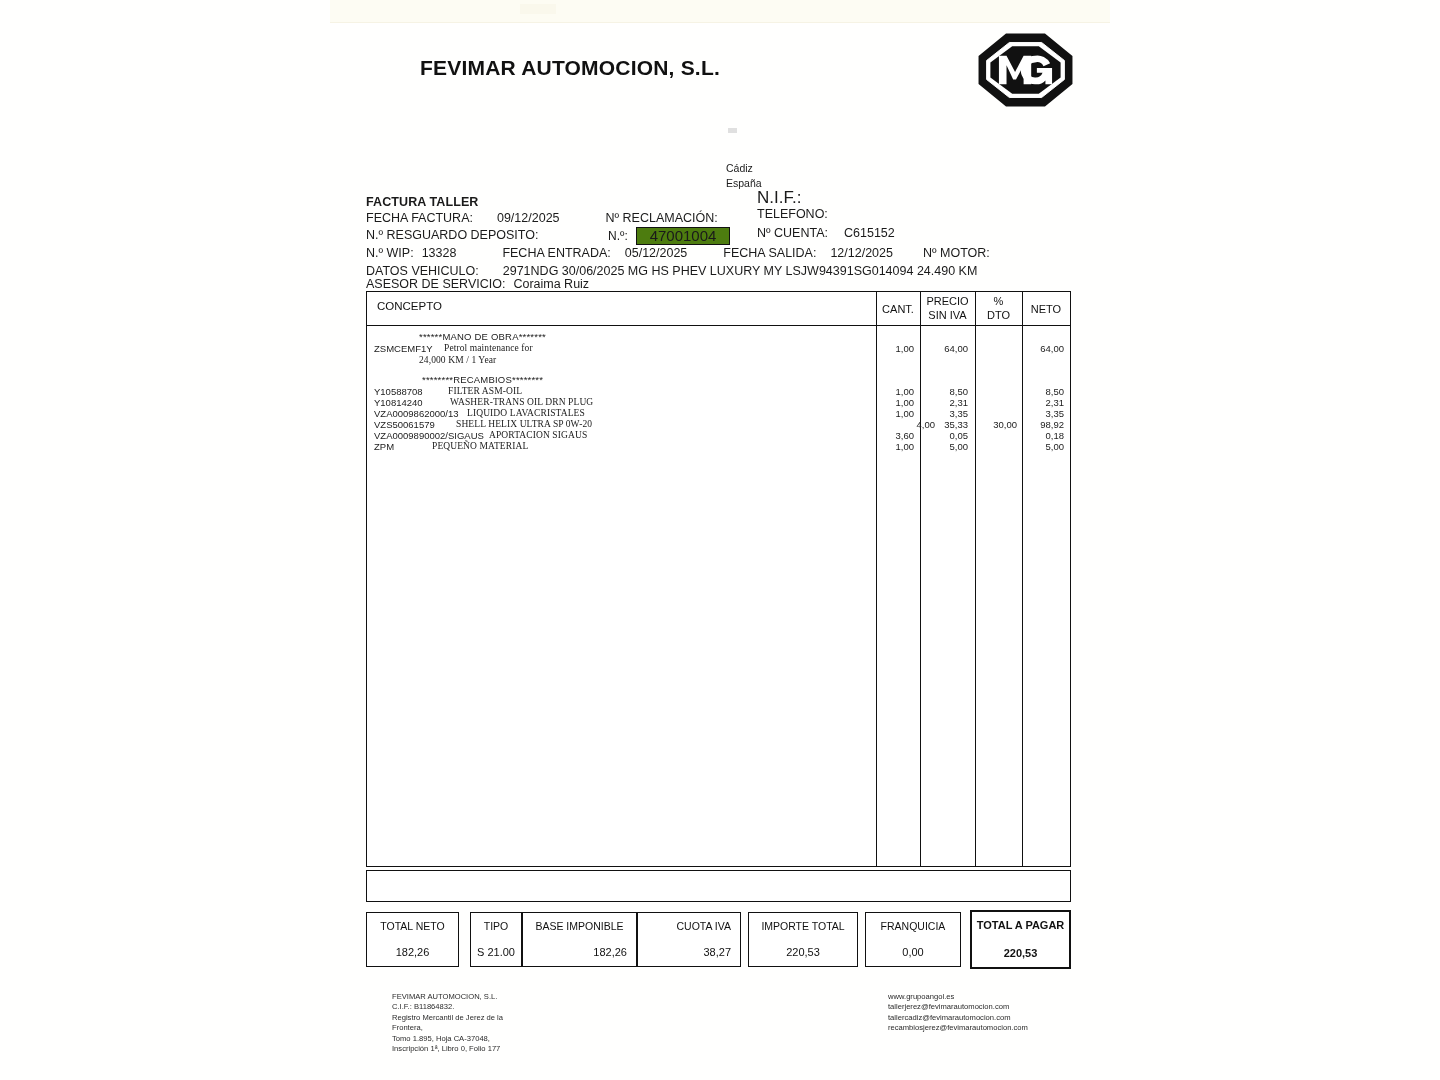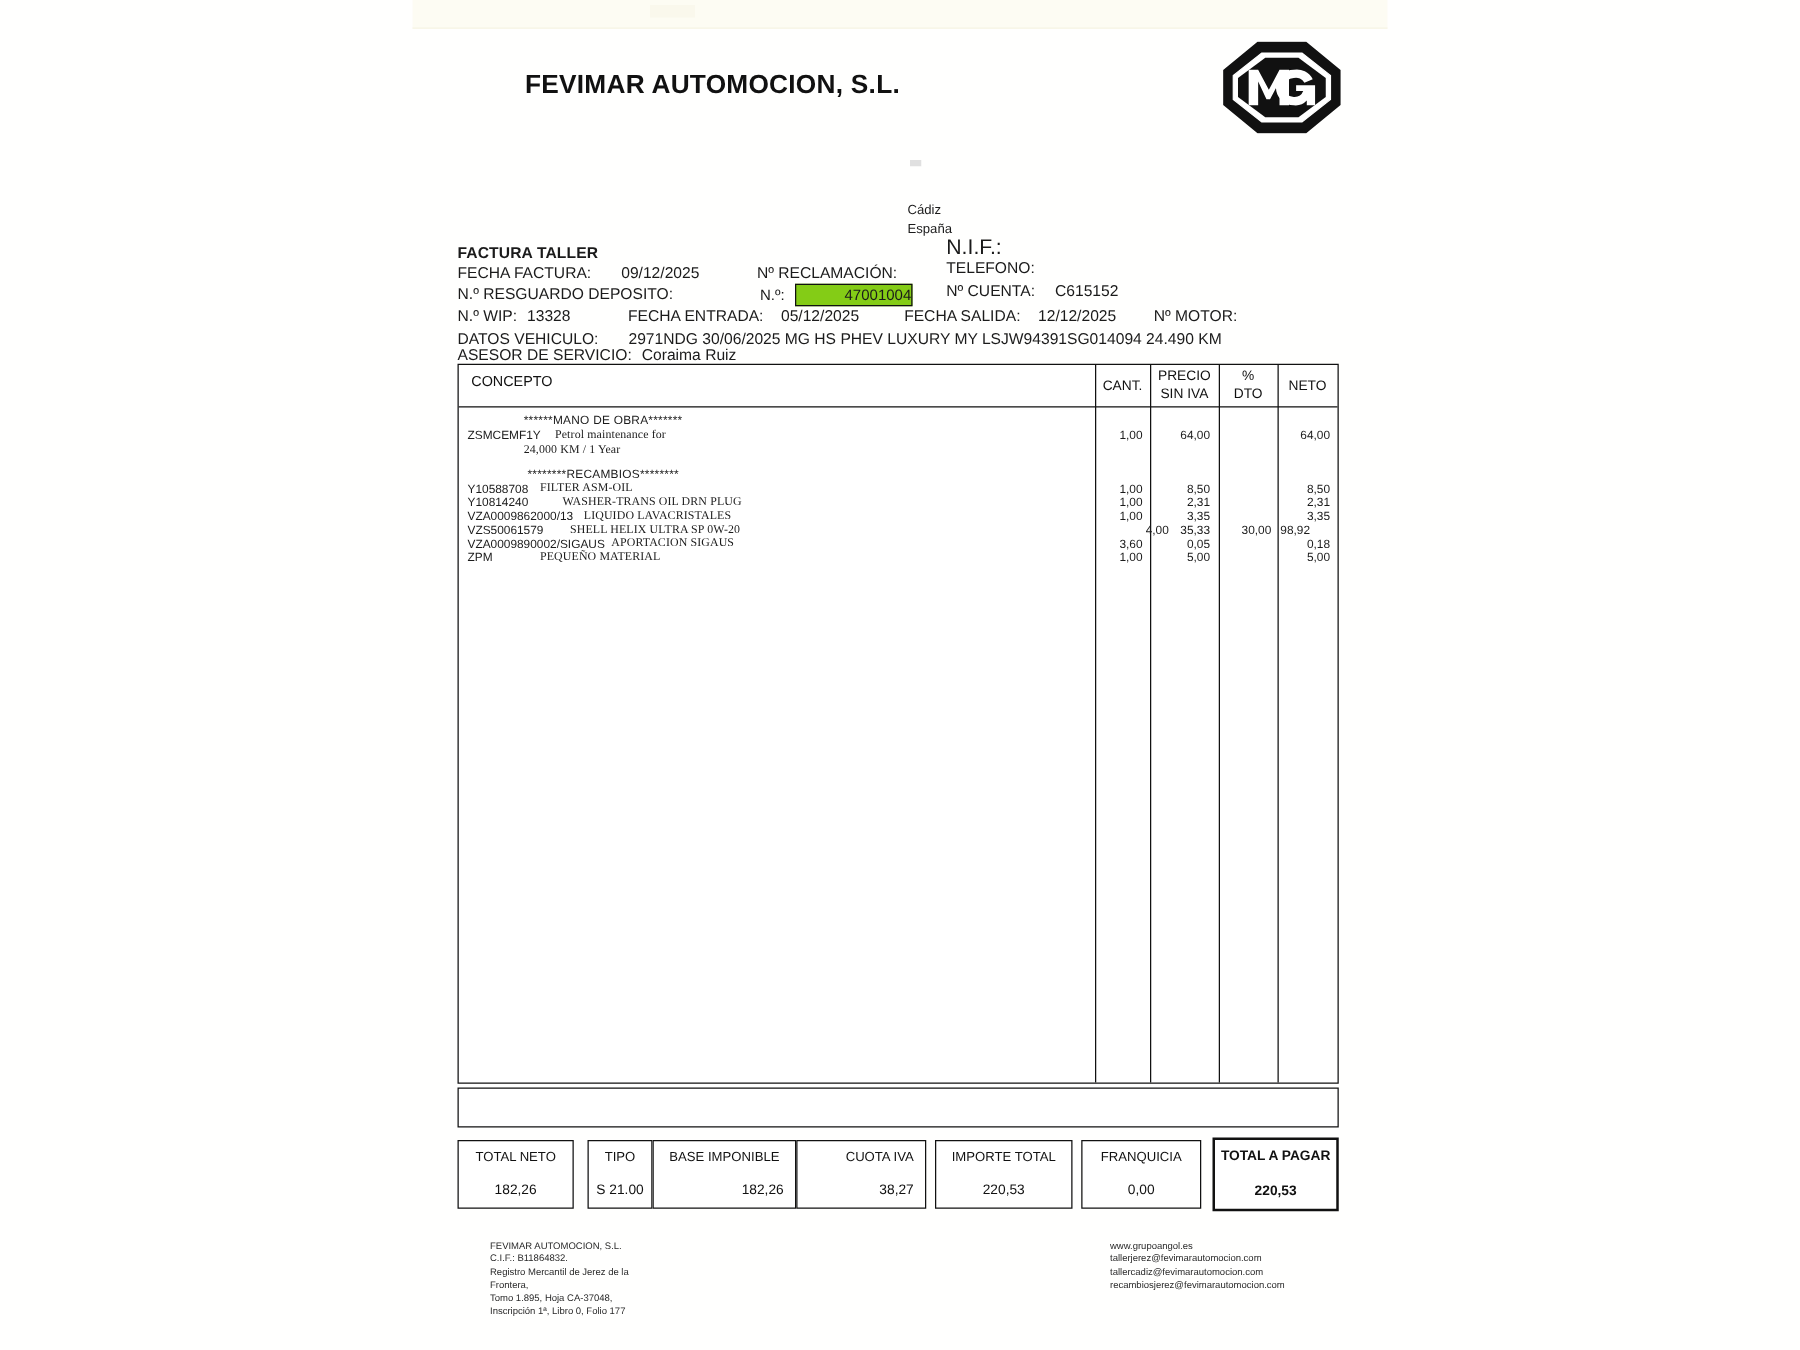--- a/index.html
+++ b/index.html
@@ -114,10 +114,10 @@
     left: 636px; top: 227px;
     width: 92px; height: 16px;
     border: 1.6px solid #111;
-    font-size: 12px;
-    text-align: right;
+    font-size: 15px;
+    text-align: center;
     line-height: 16px;
-    background: #84cc16;
+    background: #4d7c0f;
   }
   .nlabel { position: absolute; left: 608px; top: 229px; font-size: 12px; }
 

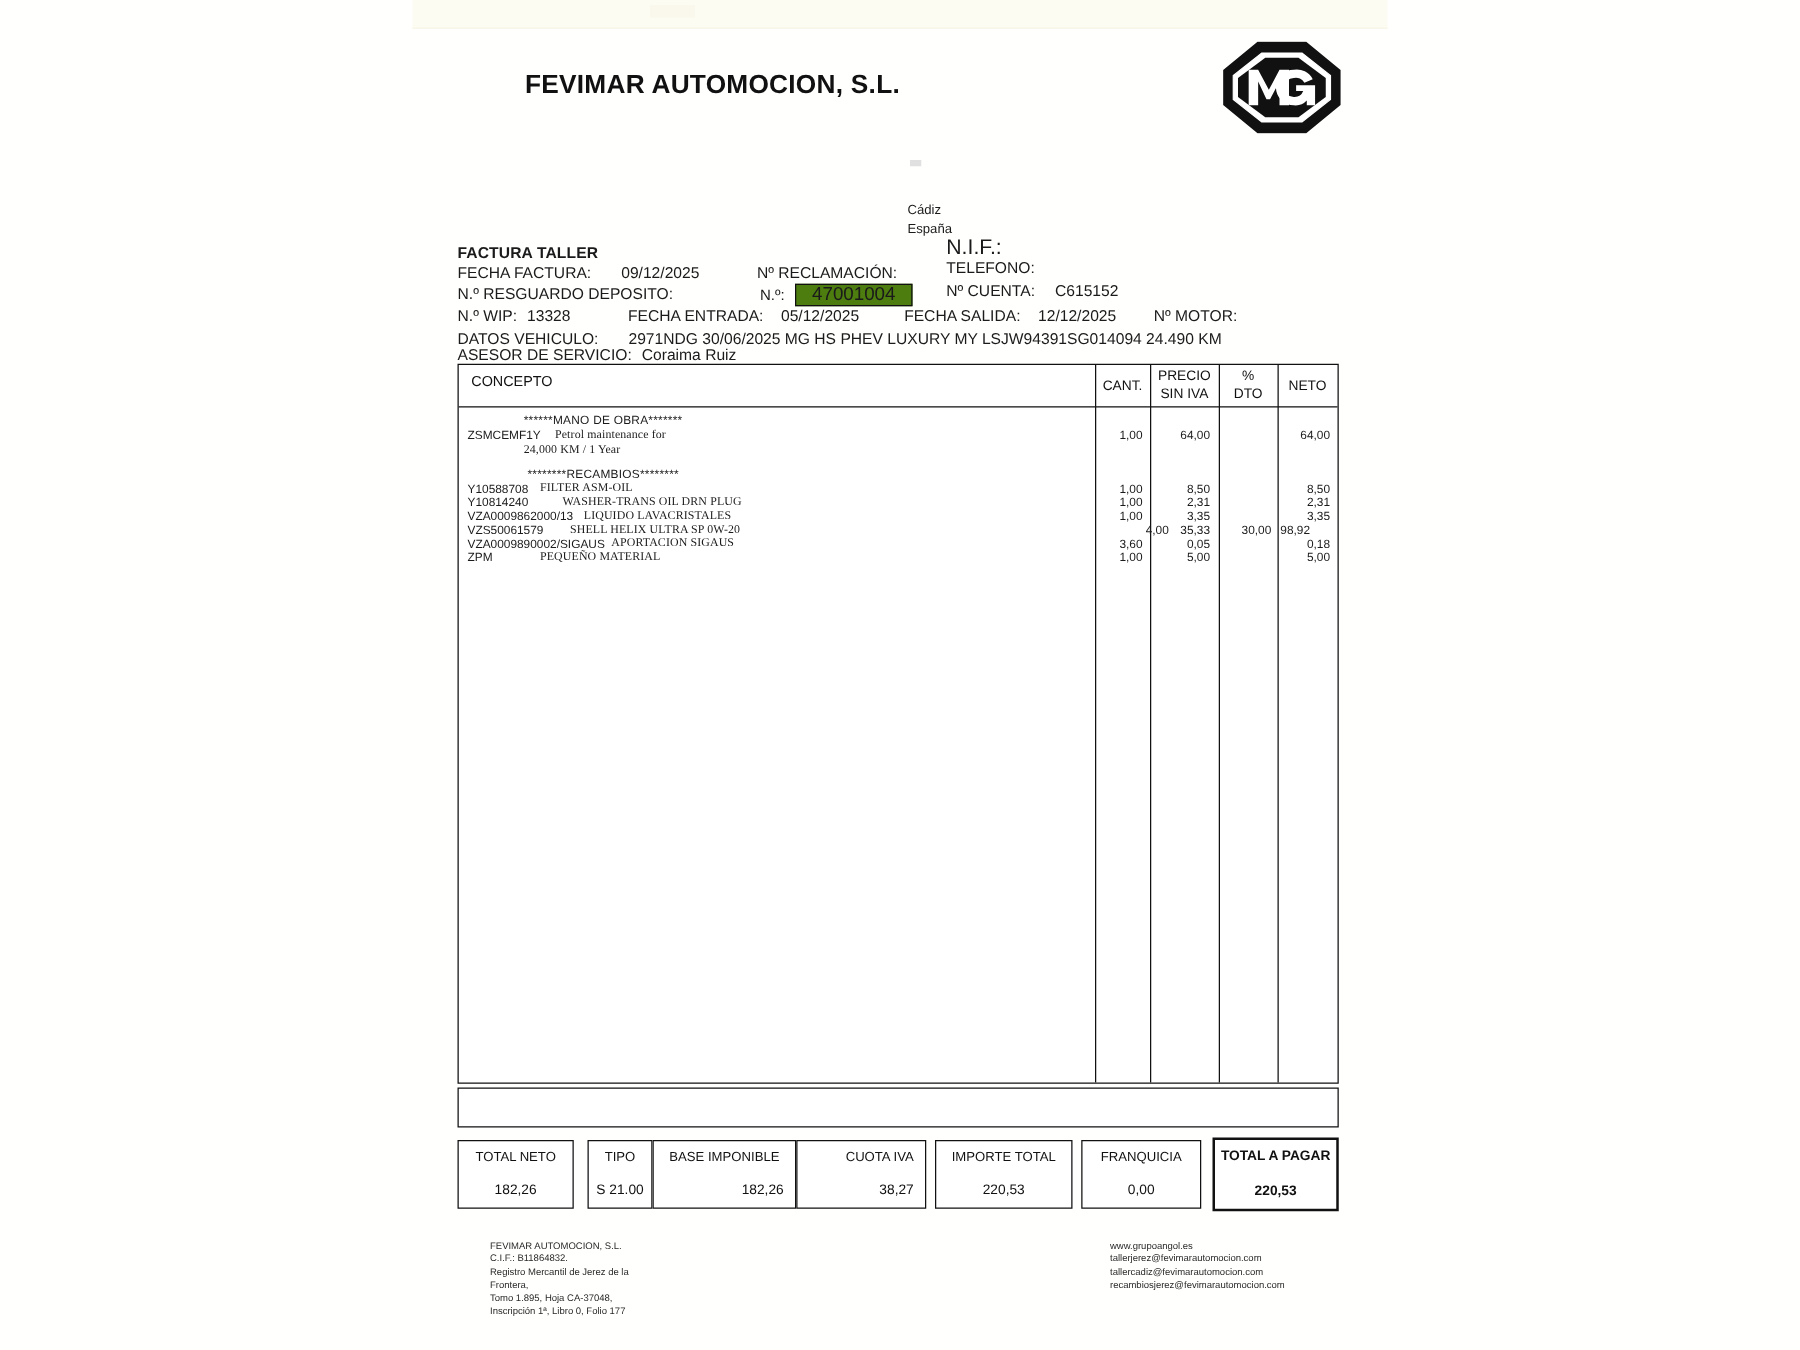--- a/index.html
+++ b/index.html
@@ -338,7 +338,7 @@
 
       <div>
         <div class="line-code" style="left:7px; top:60px;">Y10588708</div>
-        <div class="line-desc" style="left:65px; top:60px;">FILTER ASM-OIL</div>
+        <div class="line-desc" style="left:81px; top:60px;">FILTER ASM-OIL</div>
         <div class="line-num" style="left:509px; width:38px; top:60px;">1,00</div>
         <div class="line-num" style="left:553px; width:48px; top:60px;">8,50</div>
         <div class="line-num" style="left:608px; width:42px; top:60px;"></div>

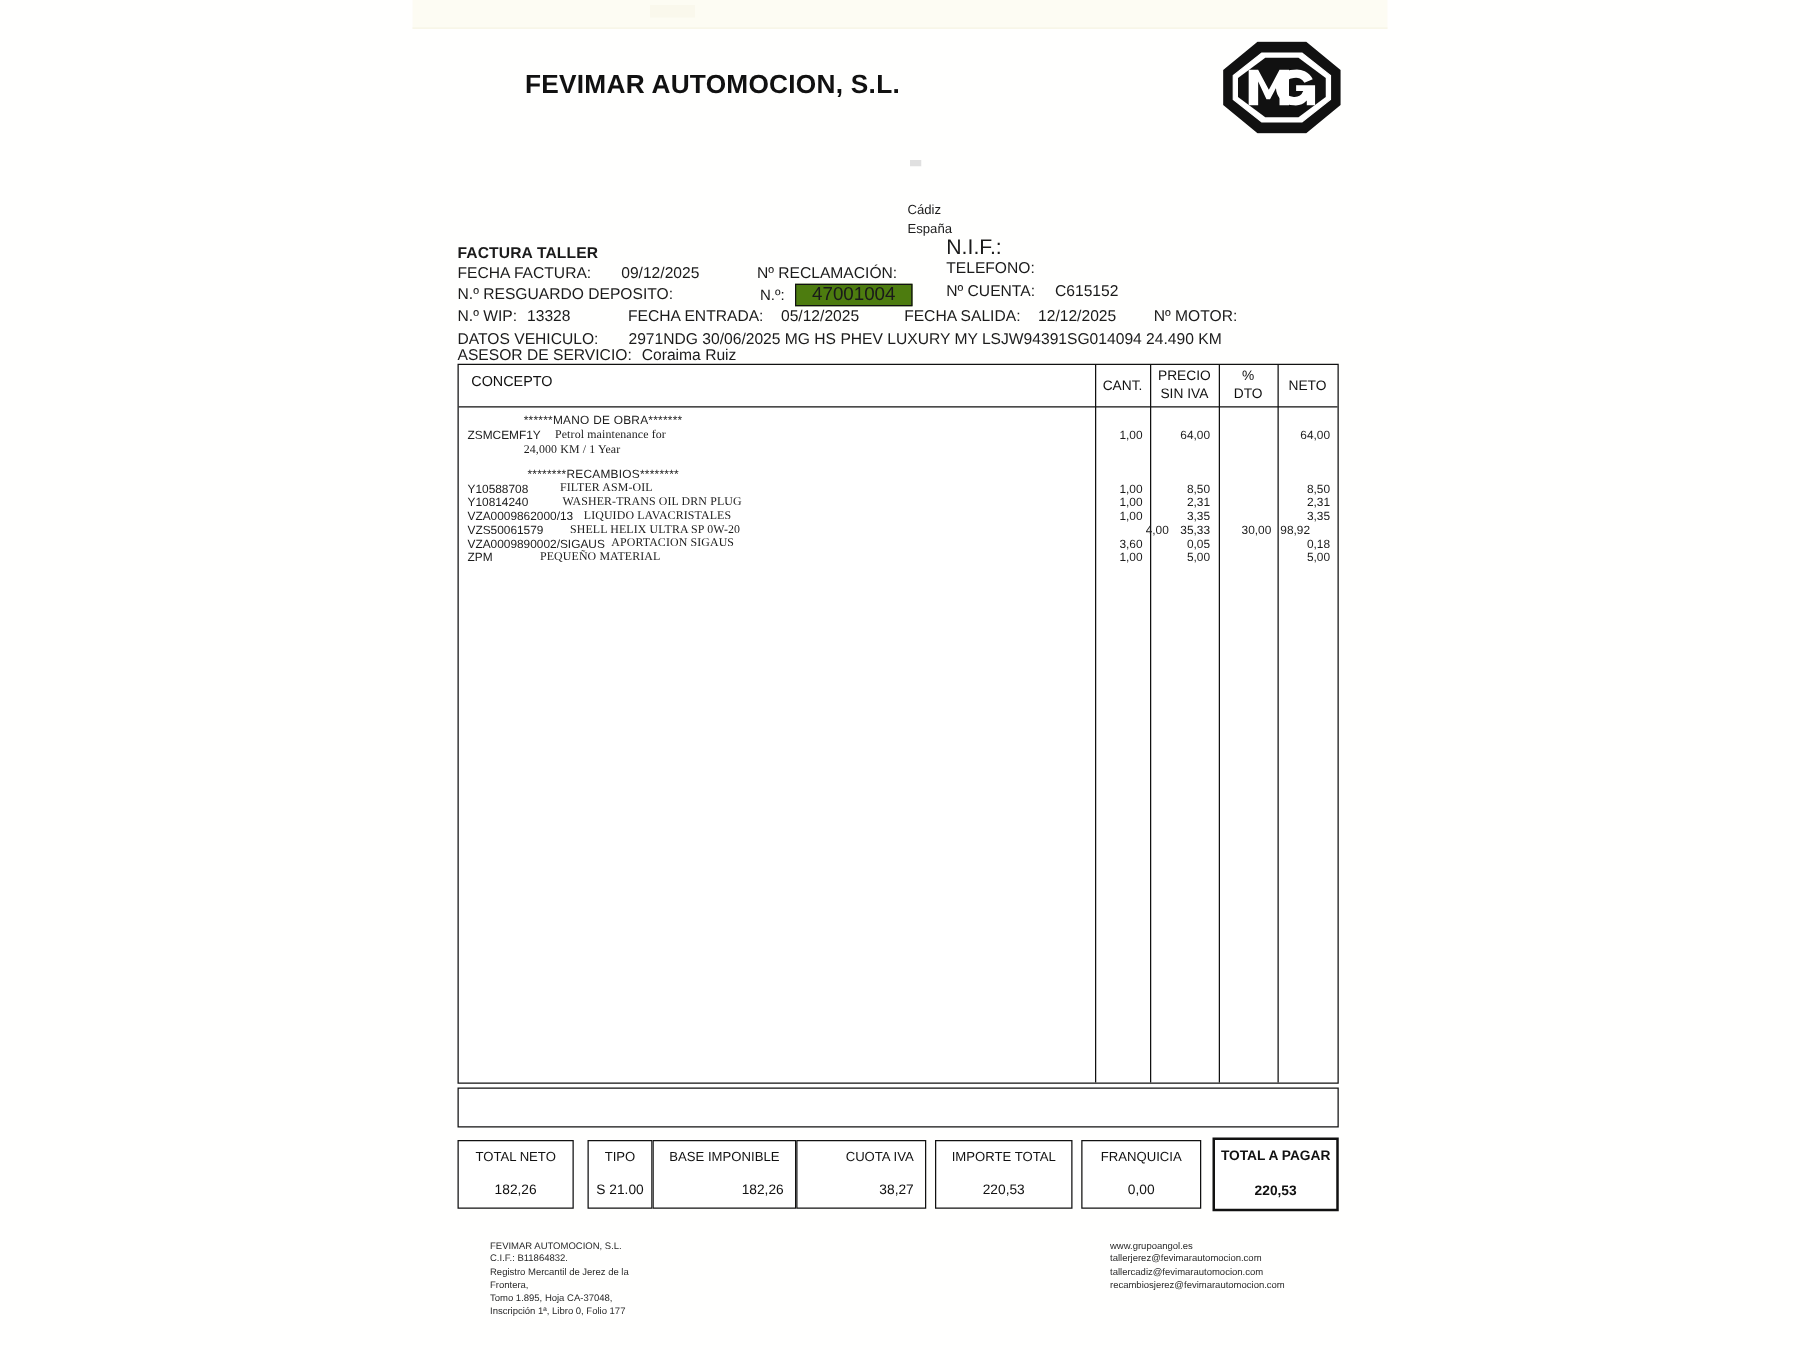--- a/index.html
+++ b/index.html
@@ -369,7 +369,7 @@
         <div class="line-num" style="left:506px; width:38px; top:93px;margin-left:24px;">4,00</div>
         <div class="line-num" style="left:553px; width:48px; top:93px;">35,33</div>
         <div class="line-num" style="left:608px; width:42px; top:93px;">30,00</div>
-        <div class="line-num" style="left:628px; width:42px; top:93px;padding-left:11px;">98,92</div>
+        <div class="line-num" style="left:655px; width:42px; top:93px;">98,92</div>
       </div>
 
       <div>

